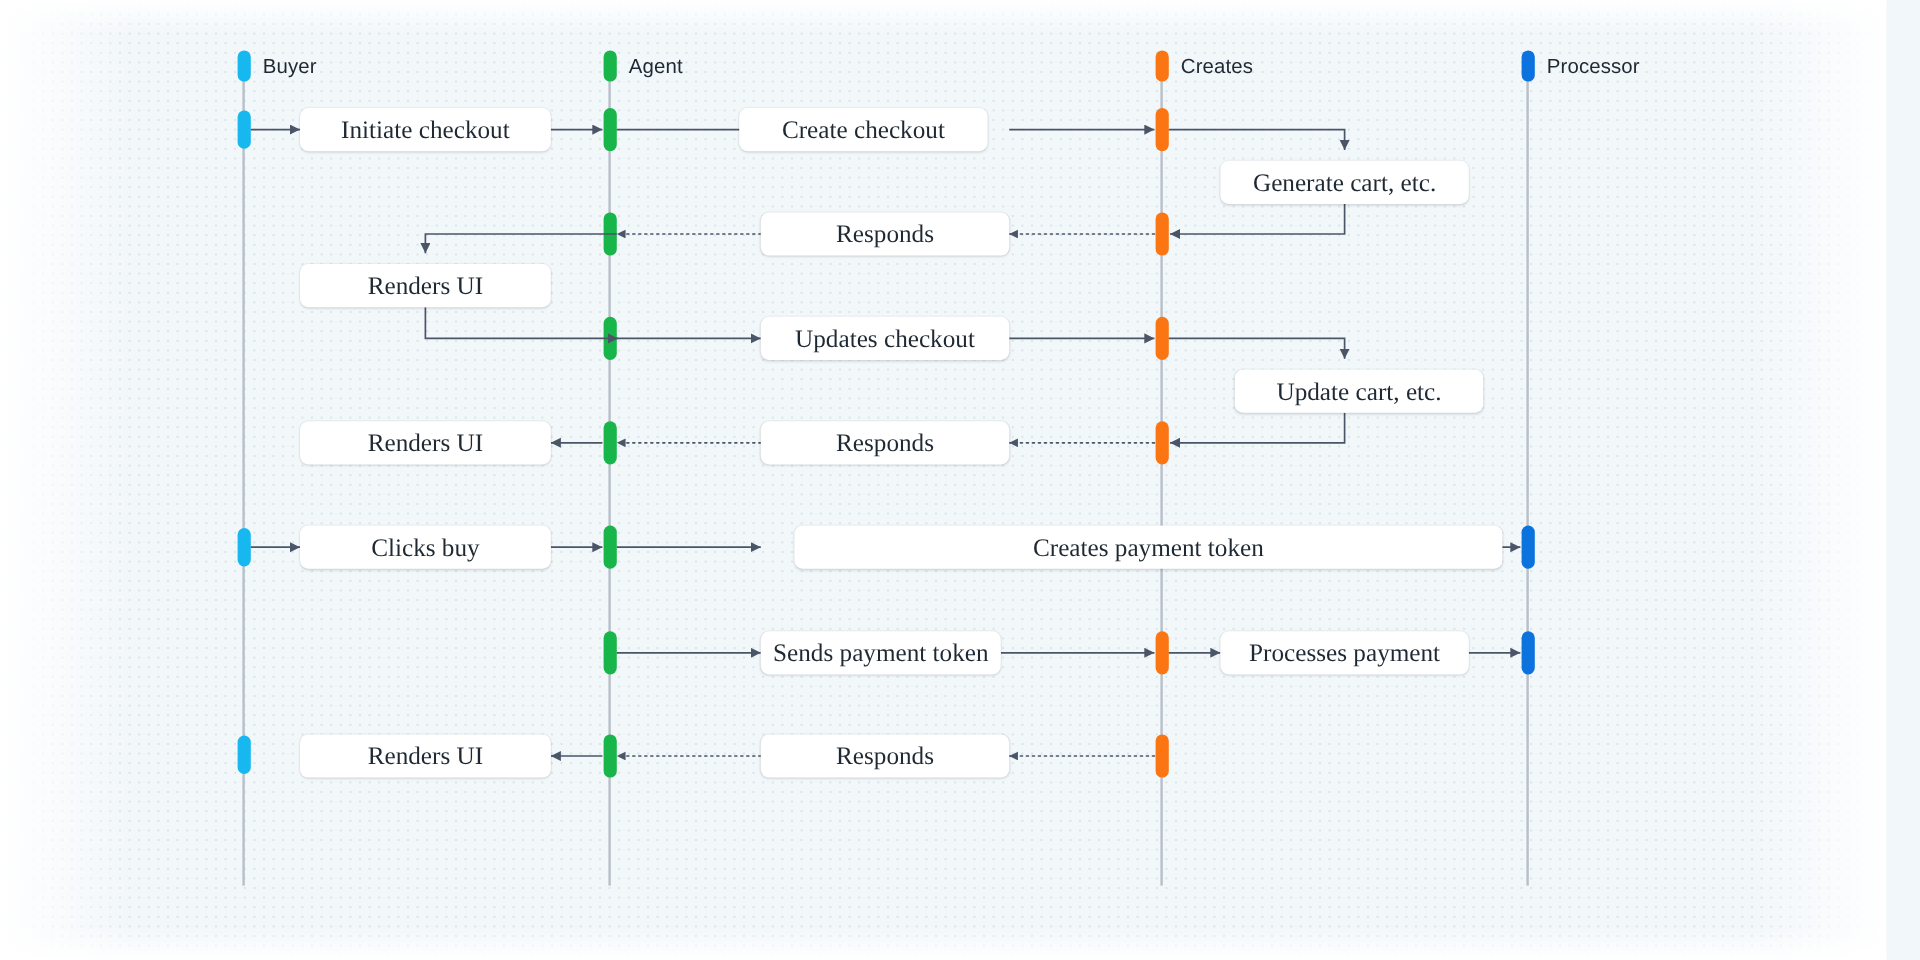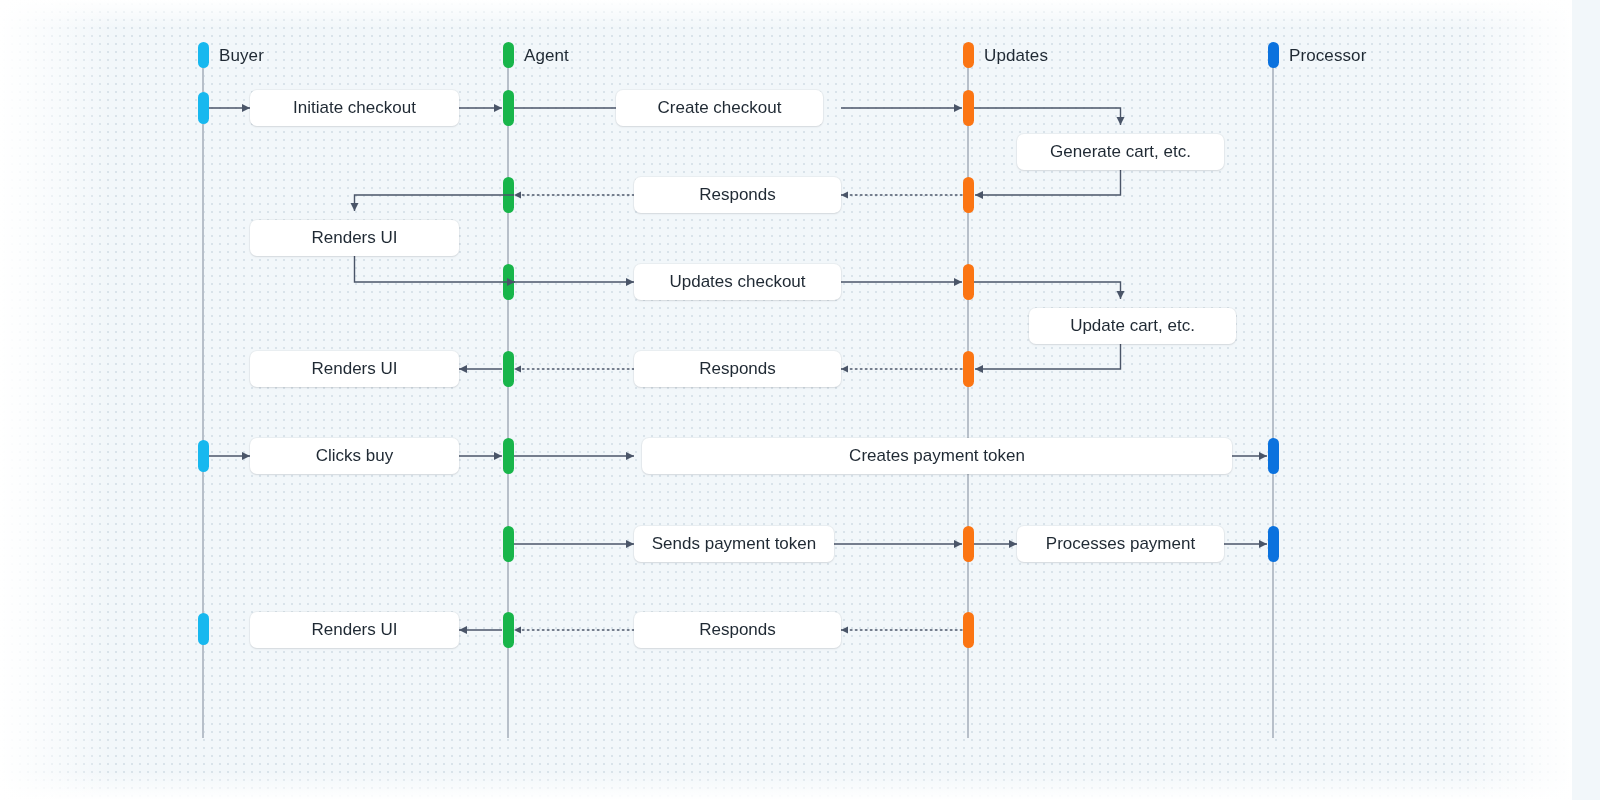--- a/index.html
+++ b/index.html
@@ -61,7 +61,7 @@
       <div class="lifeline" style="left: 507px;"></div>
       <div class="lane-label" style="left: 524px; top: 46px;">Agent</div>
       <div class="lifeline" style="left: 967px;"></div>
-      <div class="lane-label" style="left: 984px; top: 46px;">Updates</div>
+      <div class="lane-label" style="left: 984px; top: 46px;">Creates</div>
       <div class="lifeline" style="left: 1272px;"></div>
       <div class="lane-label" style="left: 1289px; top: 46px;">Processor</div>
       <div class="marker" style="left: 198px; top: 42px; height: 26px; background: rgb(23, 184, 239);"></div>

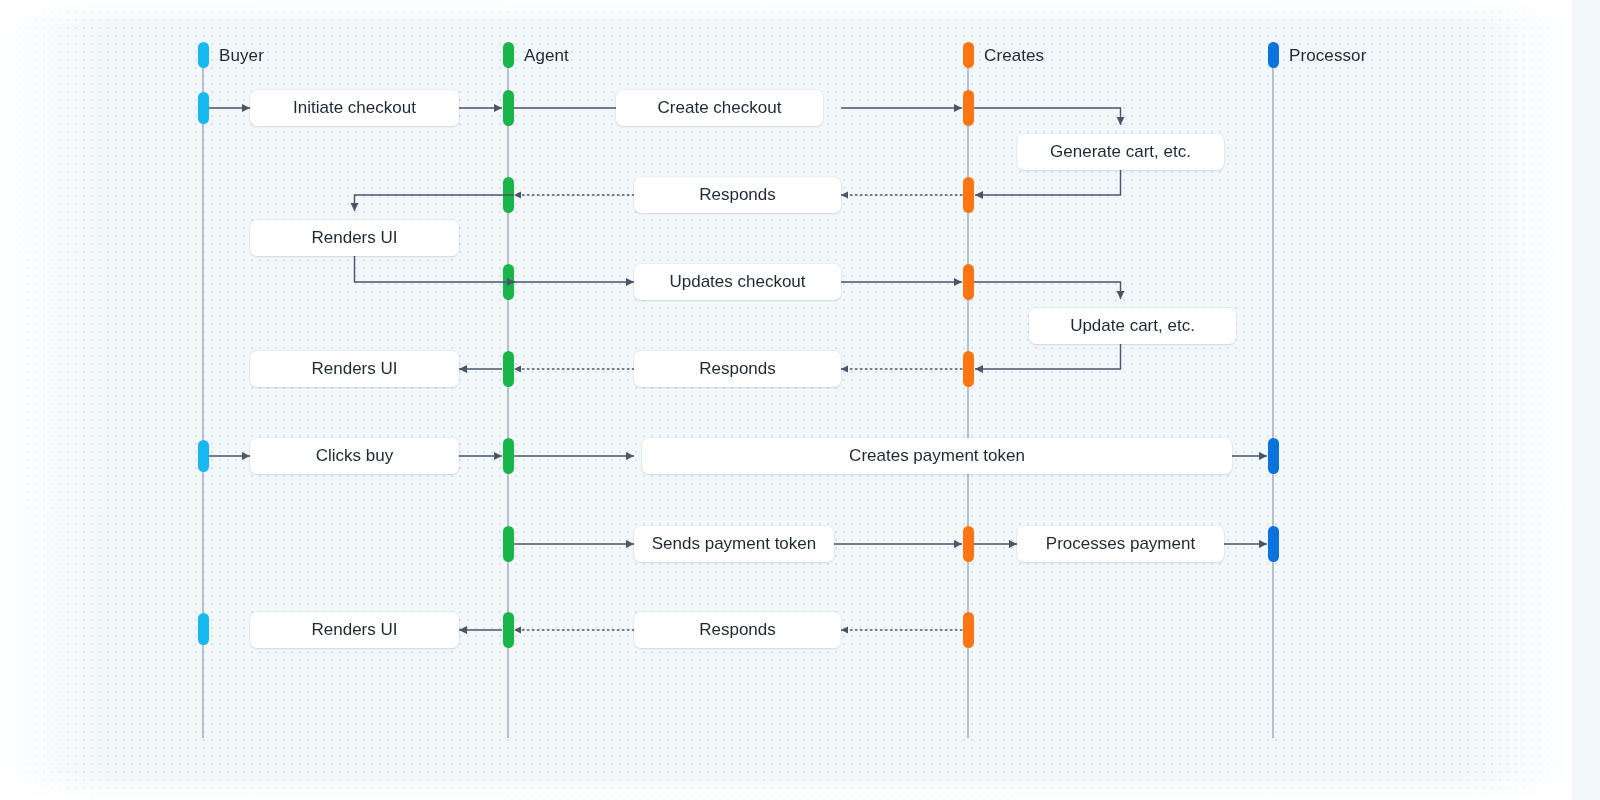--- a/index.html
+++ b/index.html
@@ -41,8 +41,8 @@
     position:absolute;background:#ffffff;border-radius:7px;
     box-shadow:0 1px 2px rgba(16,24,40,.10), 0 0 0 1px rgba(16,24,40,.035);
     display:flex;align-items:center;justify-content:center;
-    font-size:17px;color:#1f2933;height:36px;box-sizing:border-box;
-    padding:0 20px;white-space:nowrap;
+    font-size:21px;color:#1f2933;height:36px;box-sizing:border-box;
+    padding:0 20px;white-space:nowrap;font-family:Liberation Serif, serif;
   }
 
   

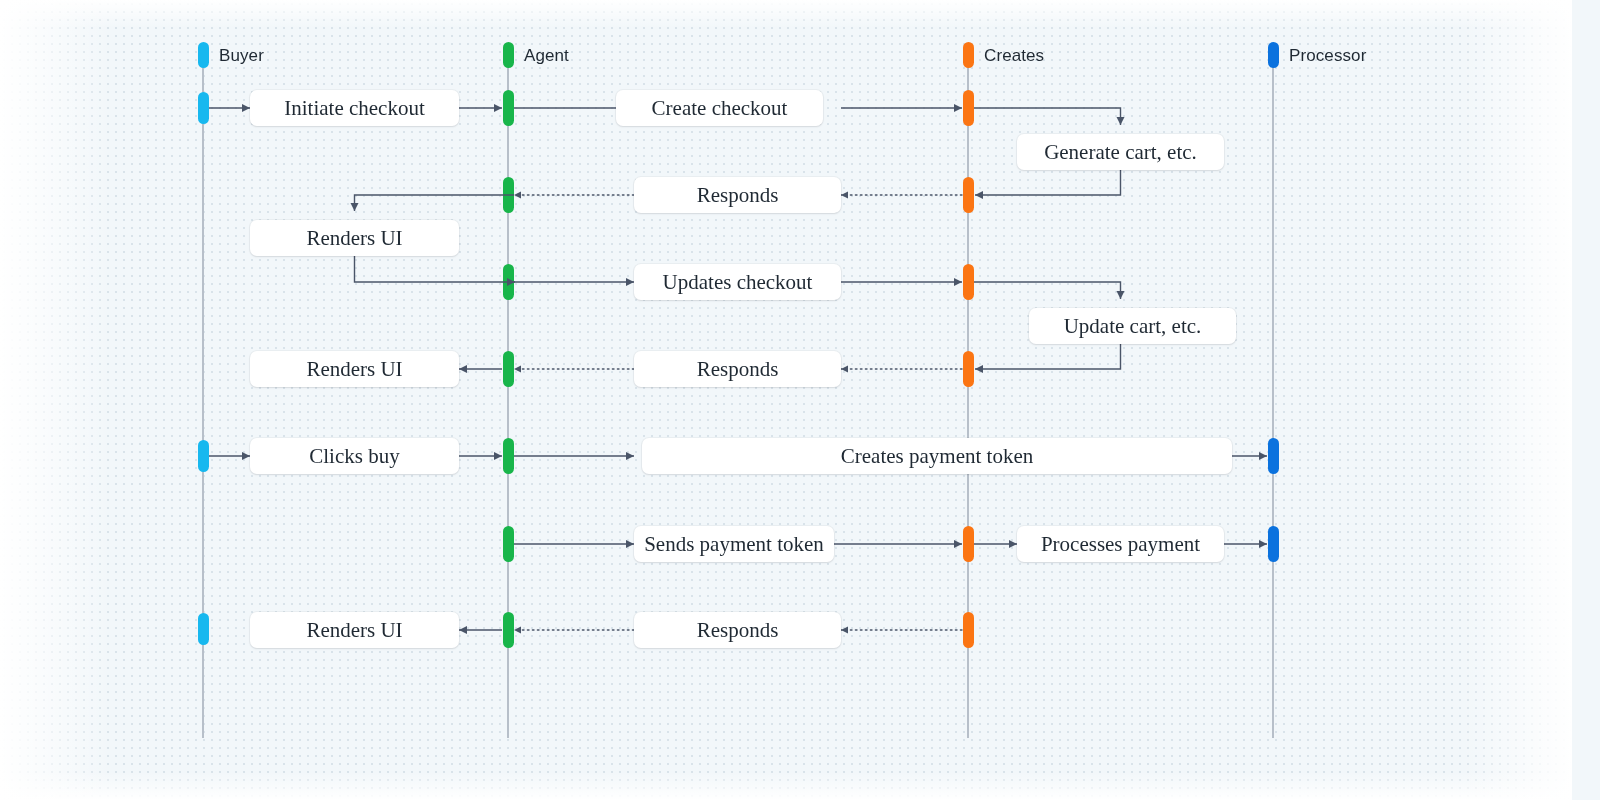--- a/index.html
+++ b/index.html
@@ -160,7 +160,7 @@
       <div class="node" style="left: 250px; top: 438px; width: 209px;">
         <span>Clicks buy</span>
       </div>
-      <div class="node" style="left: 642px; top: 438px; width: 590px; align-items: center;">
+      <div class="node" style="left: 662px; top: 438px; width: 590px; align-items: center;">
         <span>Creates payment token</span>
       </div>
       <div class="node" style="left: 634px; top: 526px; width: 200px;">

